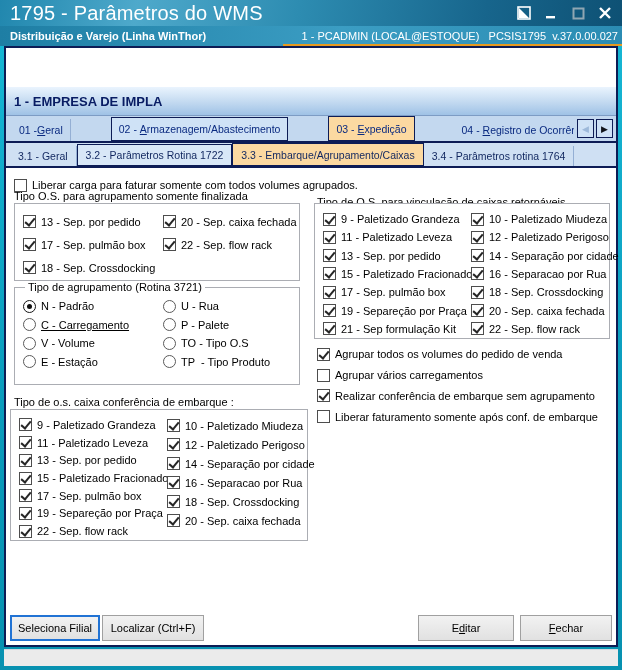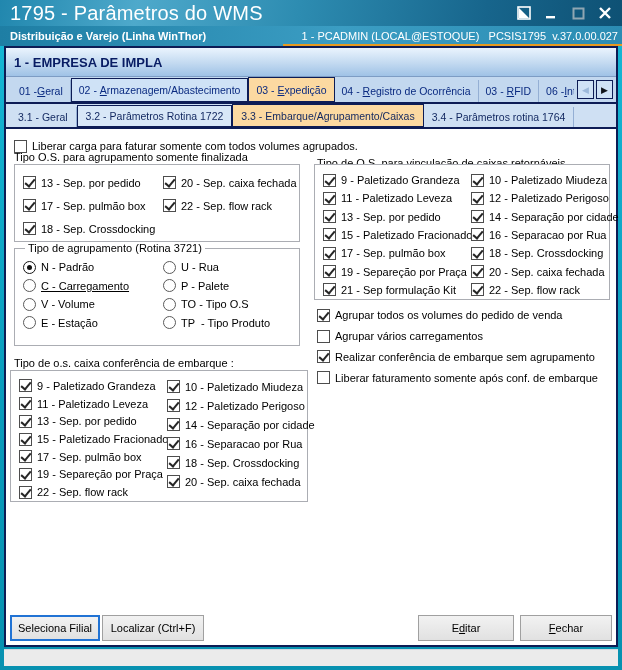--- a/index.html
+++ b/index.html
@@ -37,7 +37,7 @@
     background:linear-gradient(180deg,#eaf4fe 0%,#c2d9f0 55%,#9fc2e6 100%);
     border-bottom:1px solid #7d9cc4;
     display:flex; align-items:center; padding-left:8px;
-    font-size:13px; font-weight:bold; color:#081c63;
+    font-size:13px; font-weight:bold; color:#081c63;margin-top:39px;
   }
   
   .tabrow1{

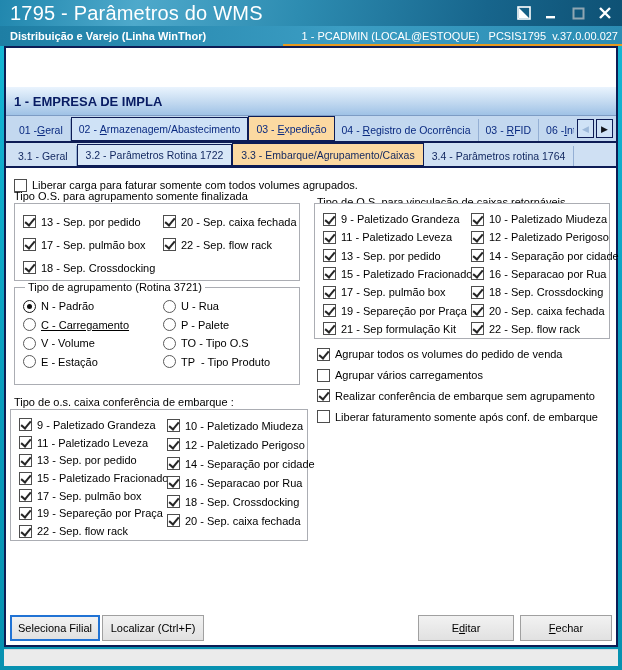--- a/index.html
+++ b/index.html
@@ -44,7 +44,7 @@
     position:relative; height:27px; flex:none; background:#c3d8ef;
     border-bottom:2px solid #0d1c55; display:flex; align-items:flex-end; overflow:hidden;
   }
-  .tabs-strip{ display:flex; align-items:flex-end; height:100%; padding-left:6px; margin-right:42px; overflow:hidden; }
+  .tabs-strip{ display:flex; align-items:flex-end; height:100%; padding-left:6px; margin-right:42px; overflow:hidden;gap:40px; }
   .tab{
     font-size:10.5px; color:#0a2a80; white-space:pre; padding:5px 7px 5px 7px;
     border-right:1px solid #94afd4; height:22px; display:flex; align-items:center; cursor:default;

